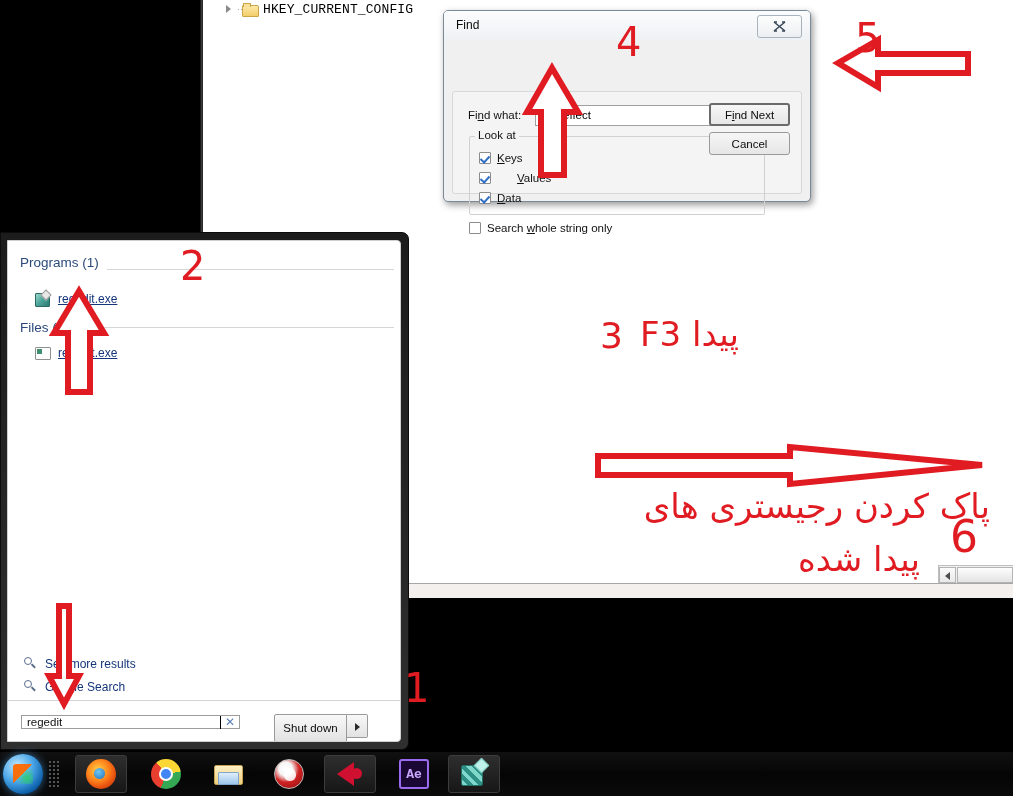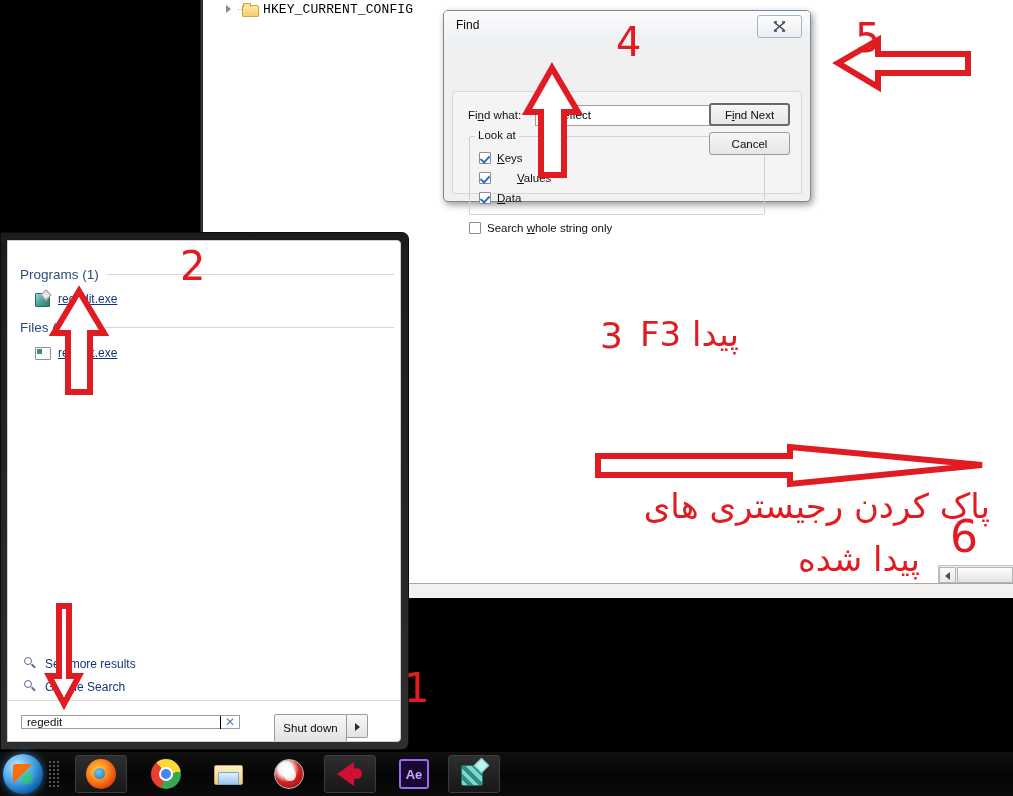--- a/index.html
+++ b/index.html
@@ -426,7 +426,7 @@
 <div class="abs" id="start-menu">
   <div id="start-inner">
 
-    <div class="results-header" style="top:26px;">
+    <div class="results-header" style="top:14px;align-items:flex-end;">
       <span>Programs (1)</span>
       <span class="hdr-line"></span>
     </div>

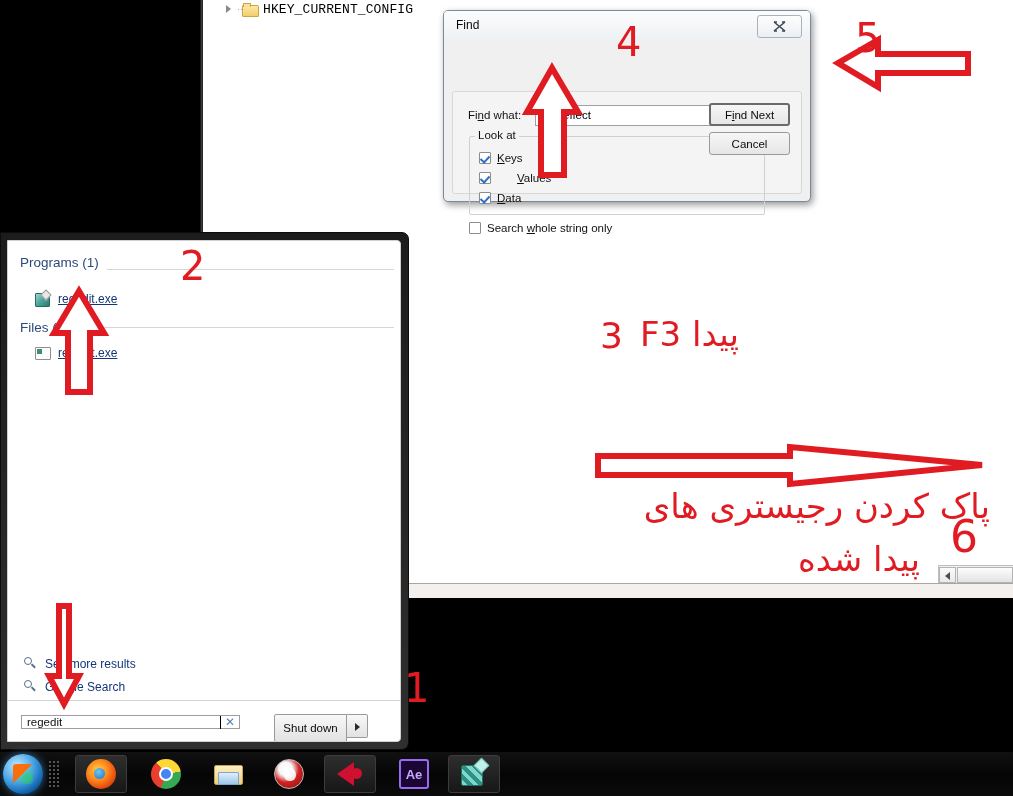--- a/index.html
+++ b/index.html
@@ -332,7 +332,7 @@
     background:#1b0733;border:2px solid #9a6bf0;box-sizing:border-box;border-radius:3px;
     display:flex;align-items:center;justify-content:center;
     color:#c9a7ff;font-size:13px;font-weight:bold;
-    font-family:Liberation Sans, sans-serif;
+    font-family:Liberation Mono, monospace;
   }
   
   .ico-regedit-tb:before{content:"";position:absolute;left:2px;top:6px;width:20px;height:19px;

